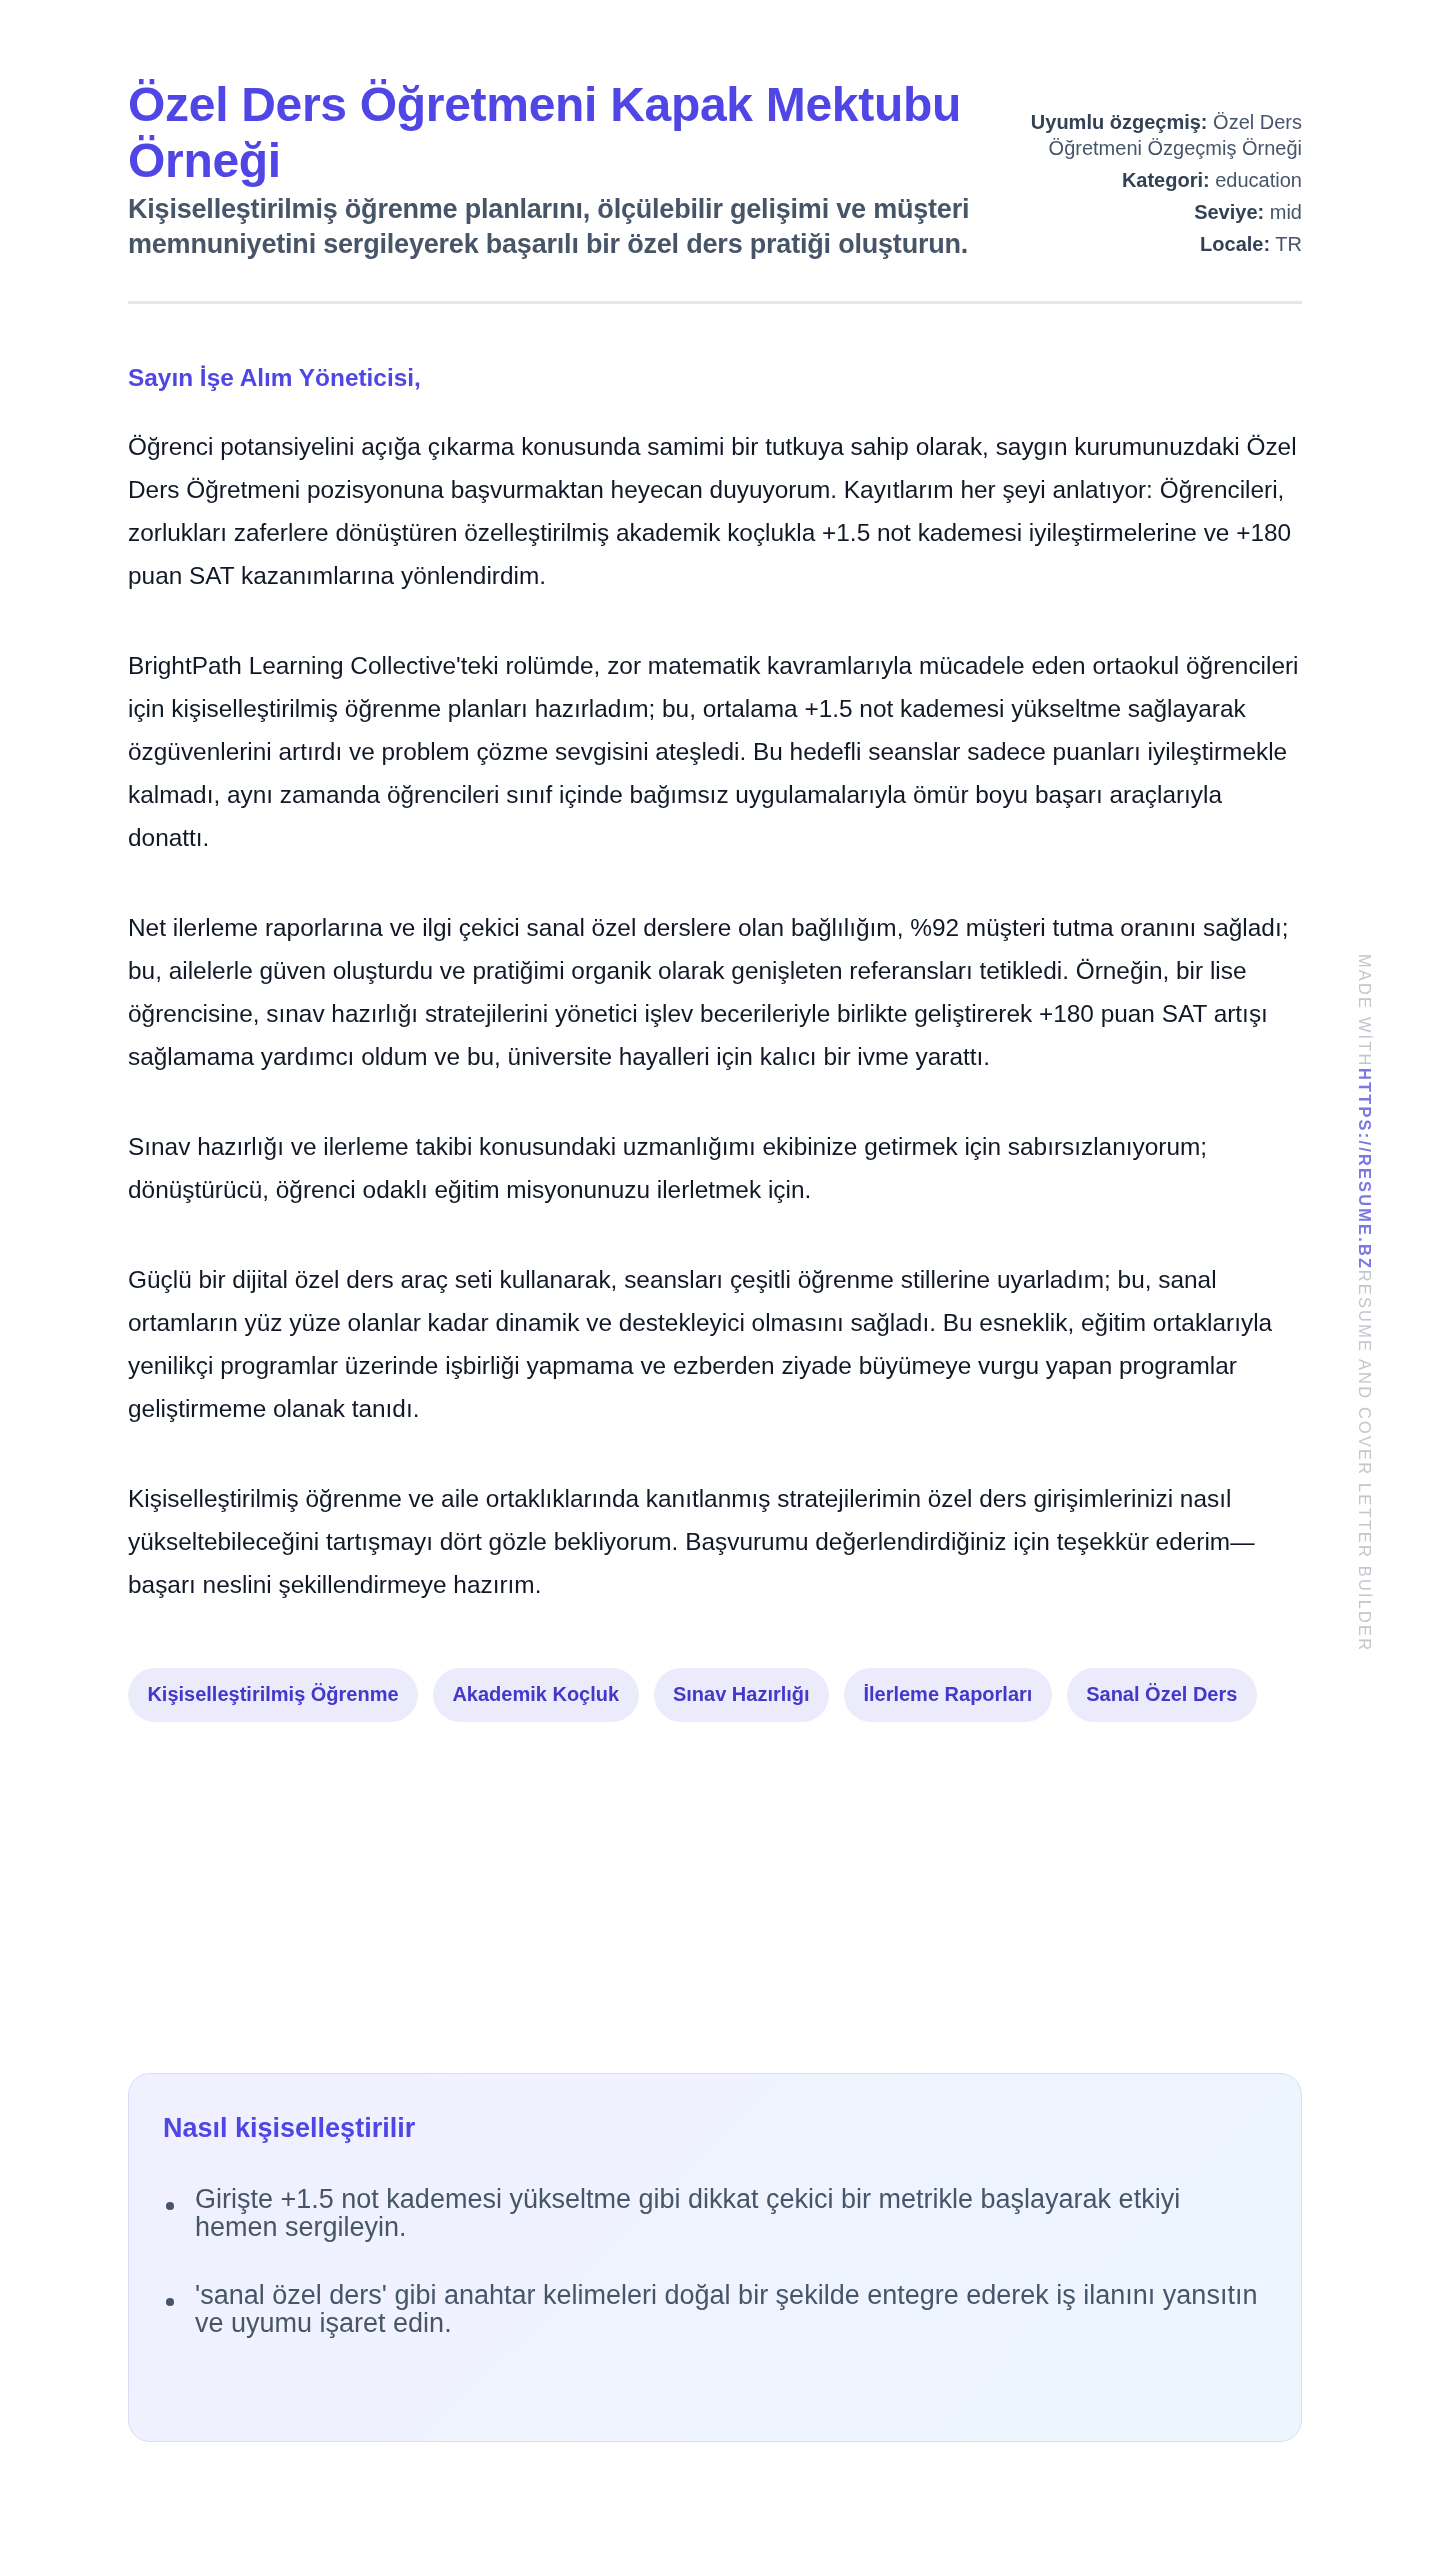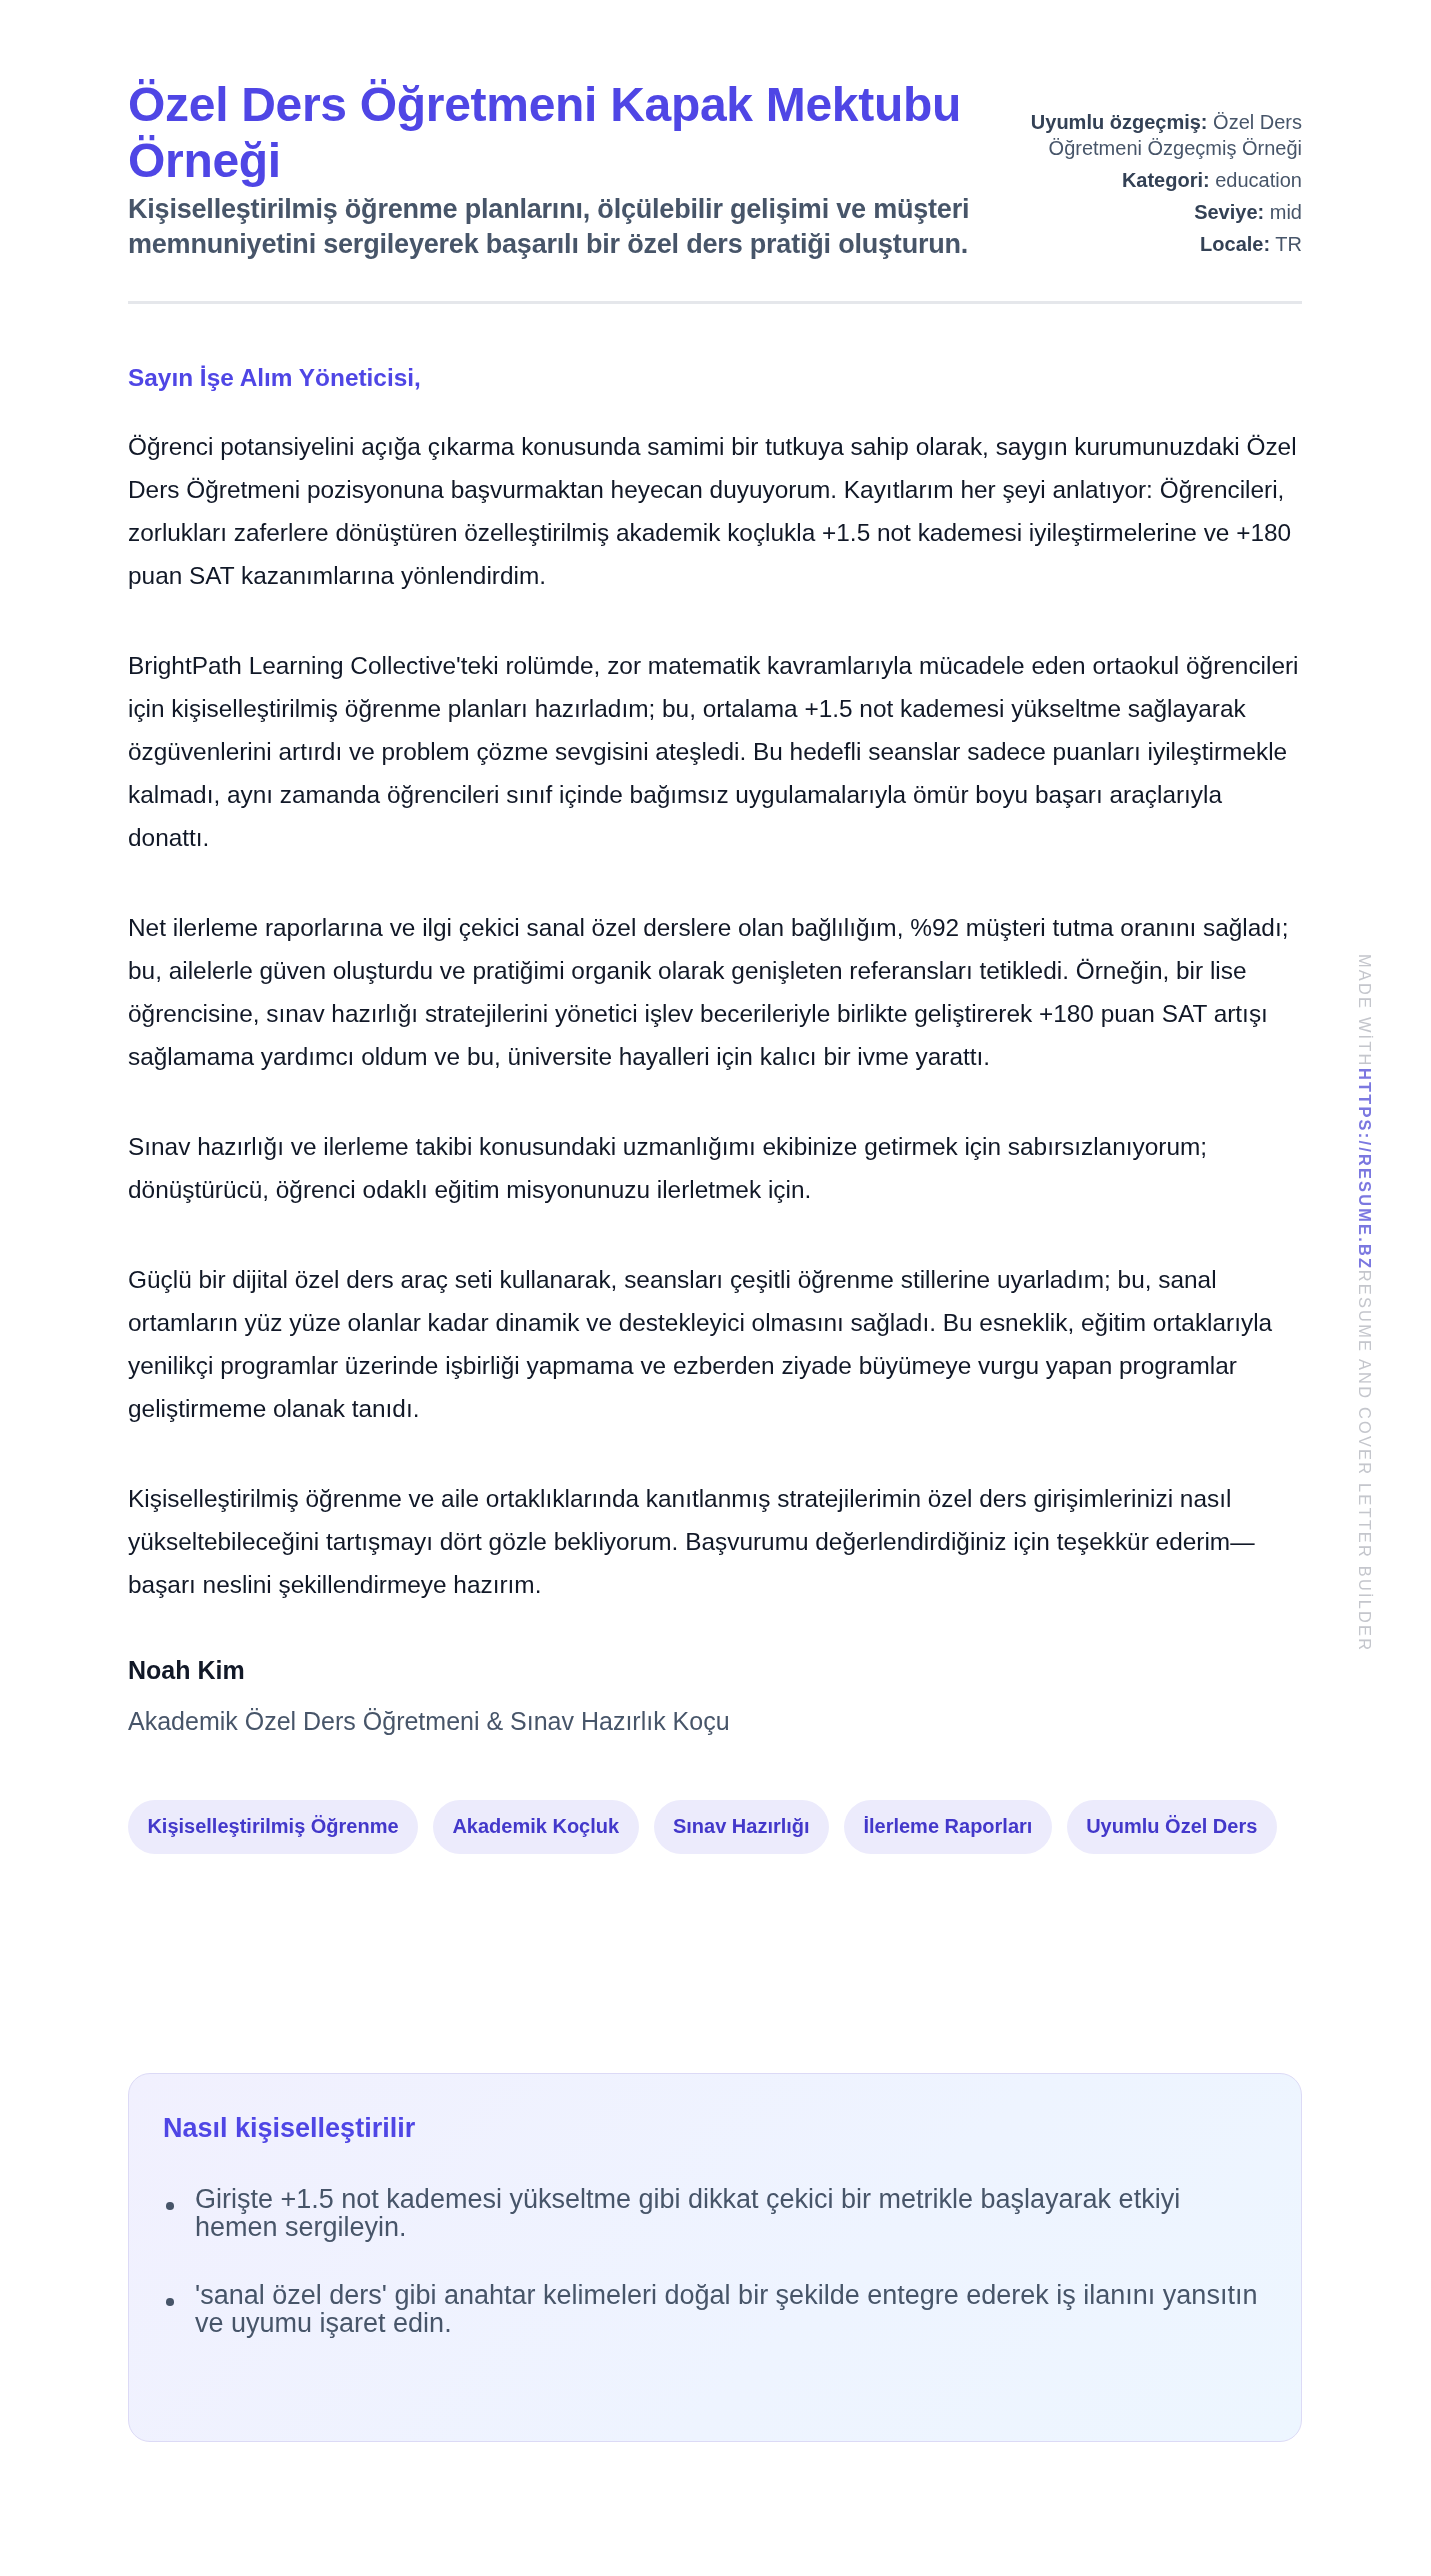--- a/index.html
+++ b/index.html
@@ -198,10 +198,6 @@
       <p class="para">Sınav hazırlığı ve ilerleme takibi konusundaki uzmanlığımı ekibinize getirmek için sabırsızlanıyorum; dönüştürücü, öğrenci odaklı eğitim misyonunuzu ilerletmek için.</p>
       <p class="para">Güçlü bir dijital özel ders araç seti kullanarak, seansları çeşitli öğrenme stillerine uyarladım; bu, sanal ortamların yüz yüze olanlar kadar dinamik ve destekleyici olmasını sağladı. Bu esneklik, eğitim ortaklarıyla yenilikçi programlar üzerinde işbirliği yapmama ve ezberden ziyade büyümeye vurgu yapan programlar geliştirmeme olanak tanıdı.</p>
       <p class="para">Kişiselleştirilmiş öğrenme ve aile ortaklıklarında kanıtlanmış stratejilerimin özel ders girişimlerinizi nasıl yükseltebileceğini tartışmayı dört gözle bekliyorum. Başvurumu değerlendirdiğiniz için teşekkür ederim—başarı neslini şekillendirmeye hazırım.</p>
-    </div>
-    <div class="signature">
-      <p class="sig-name">Noah Kim</p>
-      <p class="sig-title">Akademik Özel Ders Öğretmeni &amp; Sınav Hazırlık Koçu</p>
     </div>
   </section>
 

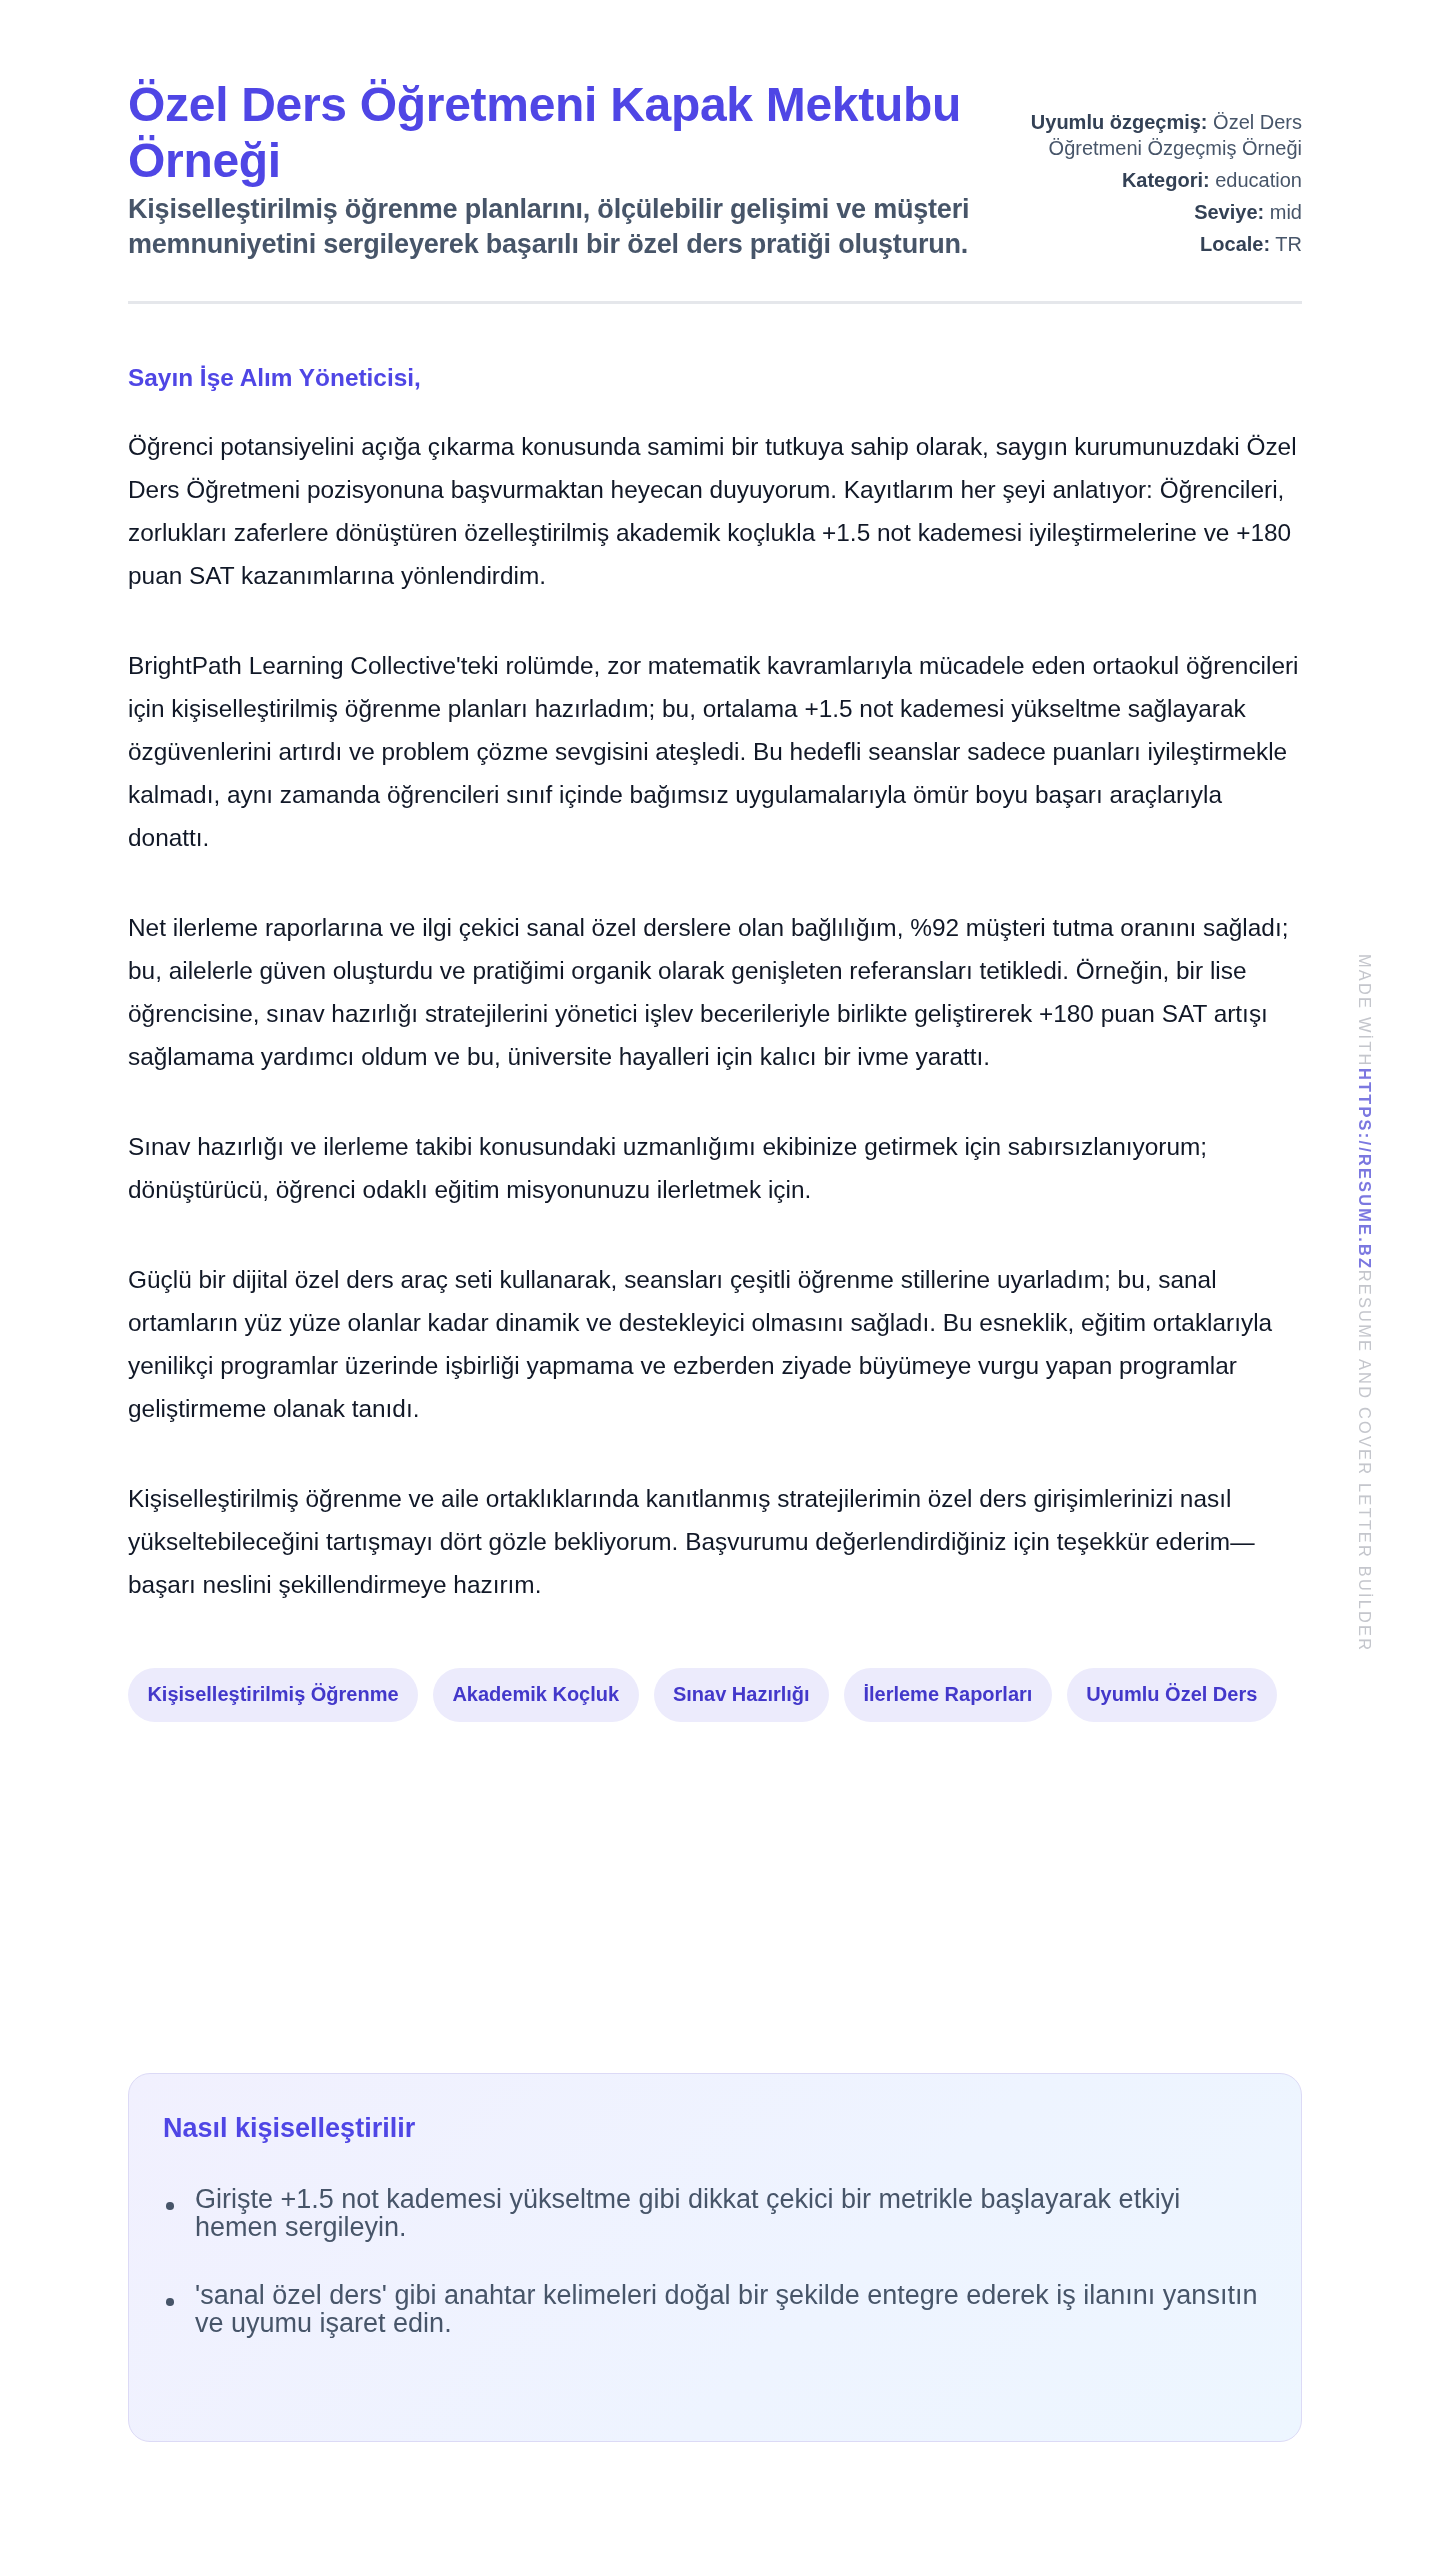--- a/index.html
+++ b/index.html
@@ -206,7 +206,7 @@
     <span class="tag">Akademik Koçluk</span>
     <span class="tag">Sınav Hazırlığı</span>
     <span class="tag">İlerleme Raporları</span>
-    <span class="tag">Uyumlu Özel Ders</span>
+    <span class="tag">Sanal Özel Ders</span>
   </div>
 </div>
 

